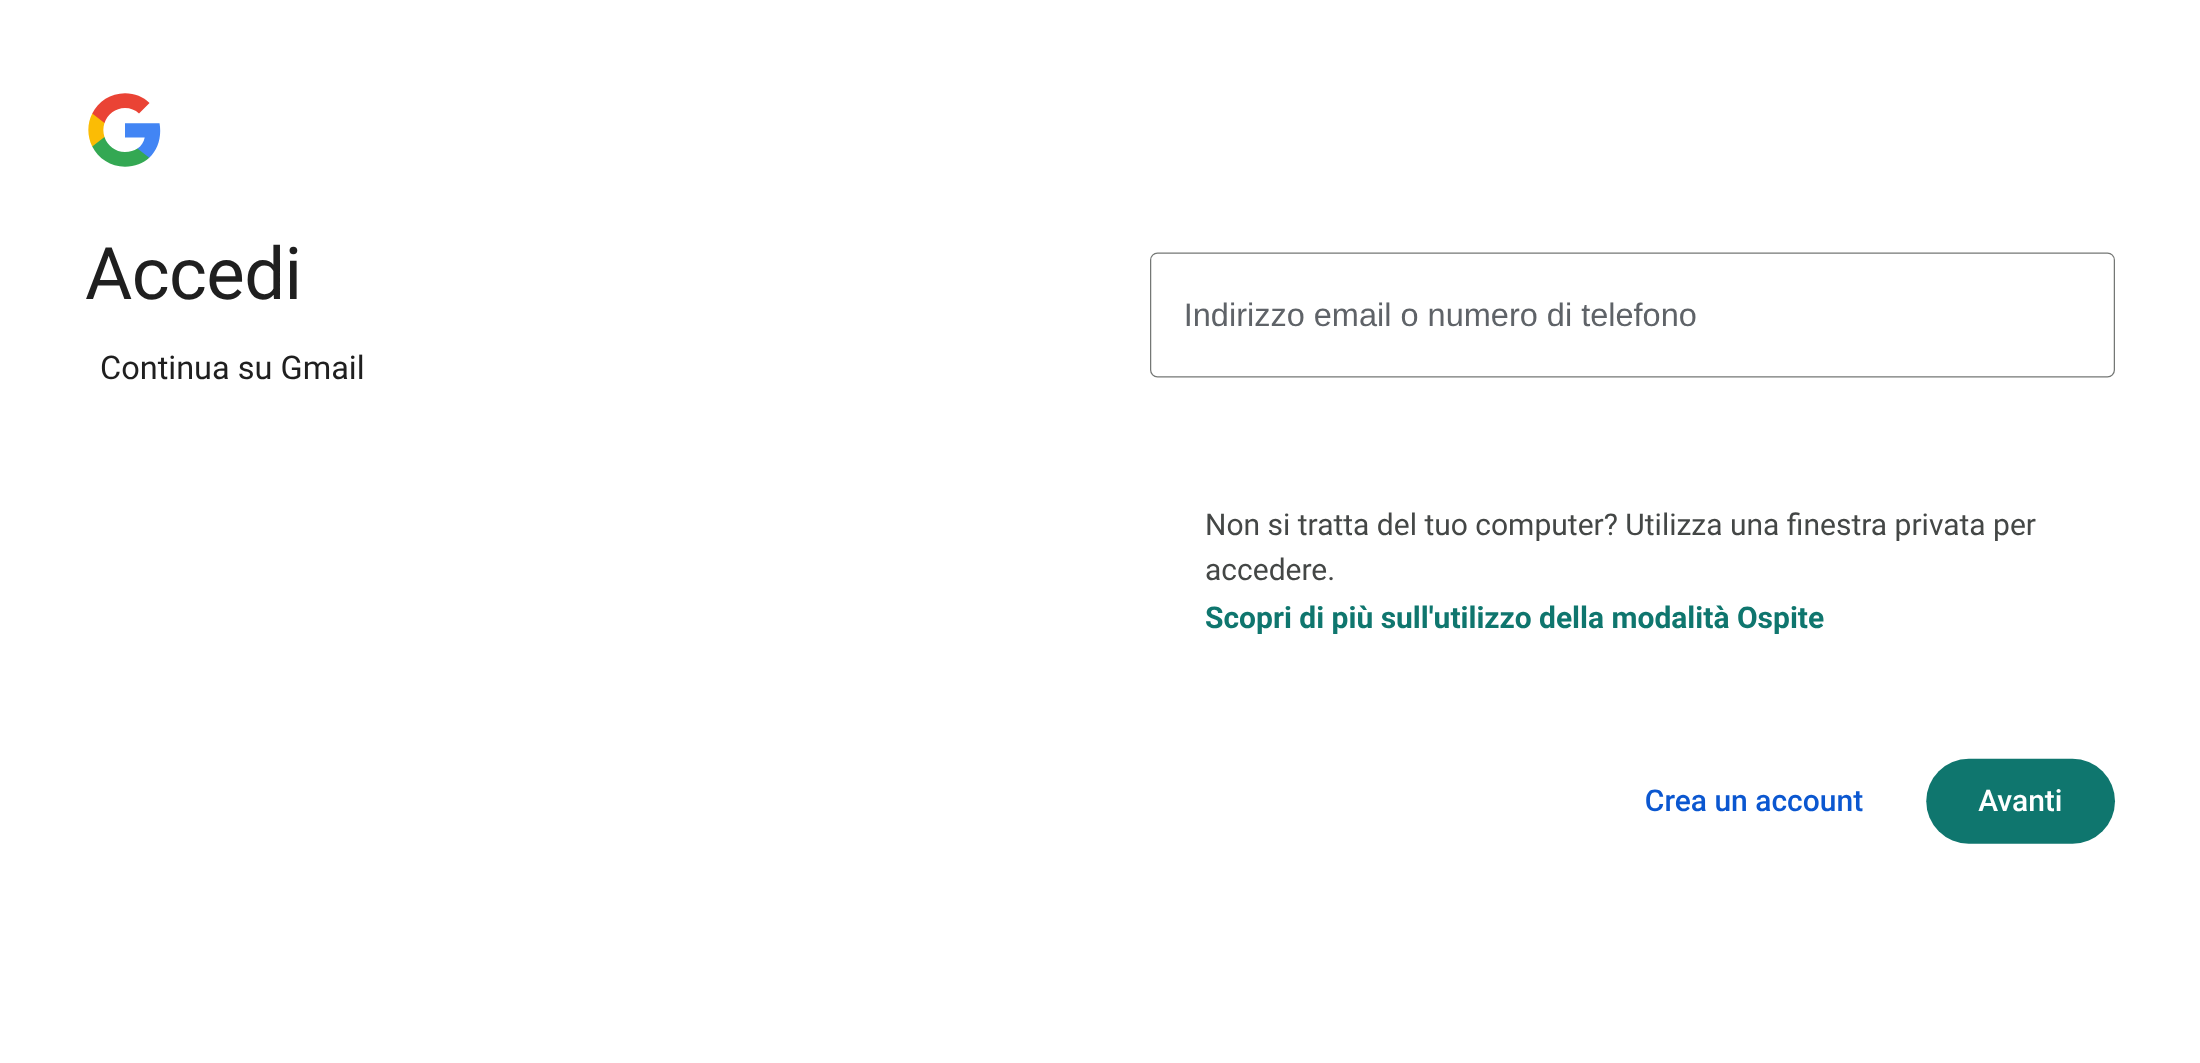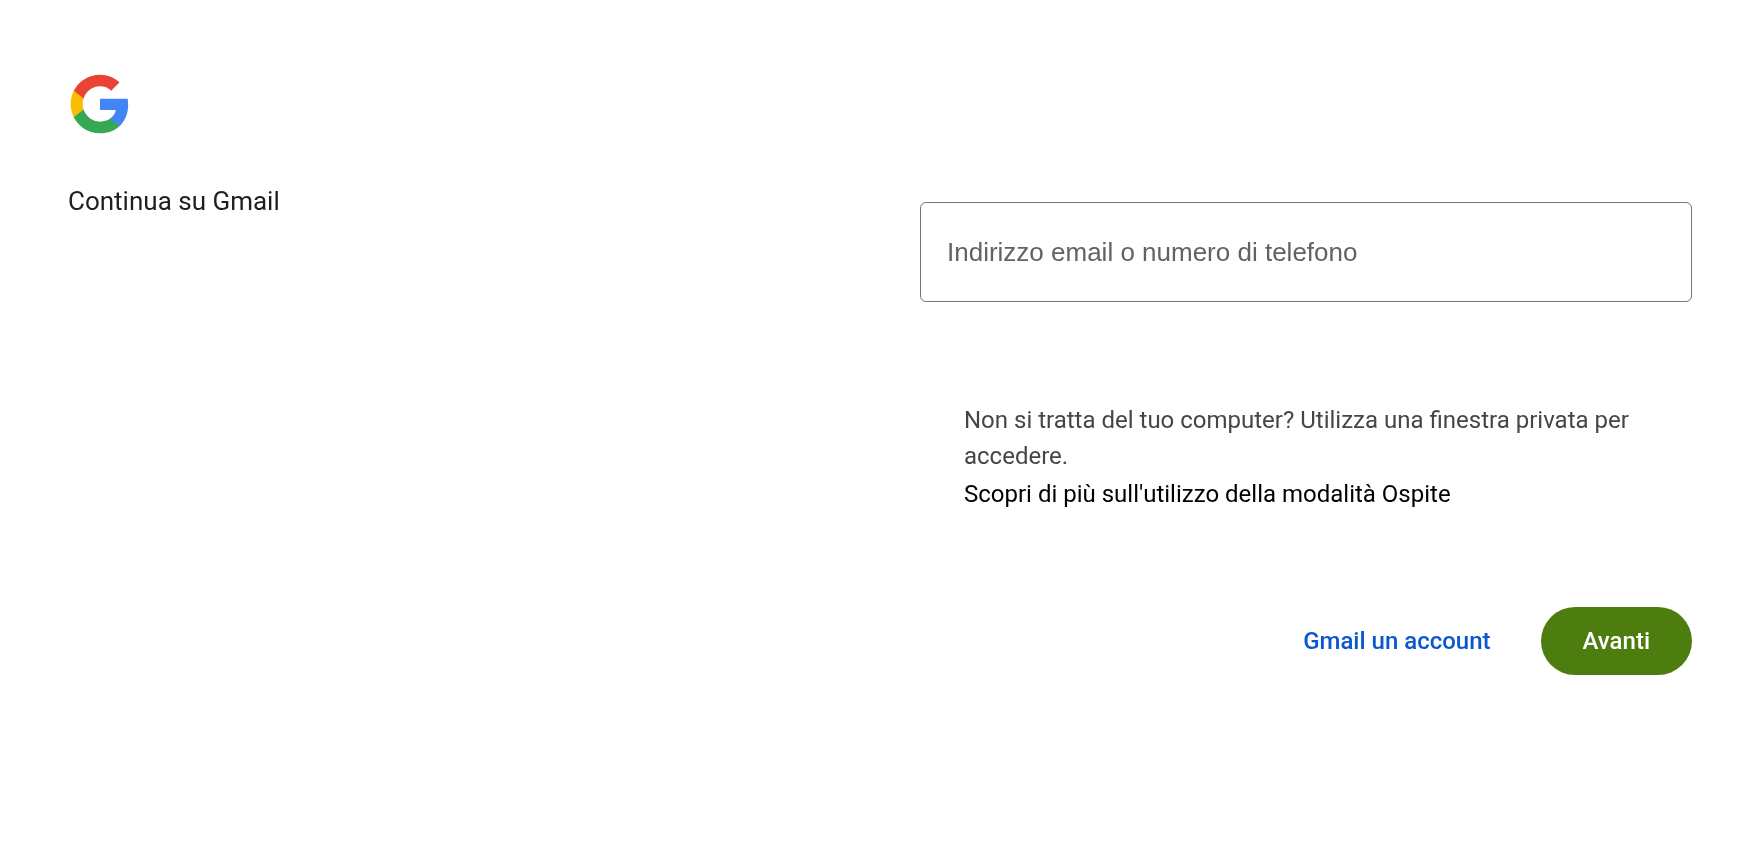--- a/index.html
+++ b/index.html
@@ -122,6 +122,7 @@
       <path fill="#EA4335" d="M24 10.75c3.23 0 6.13 1.11 8.41 3.29l6.31-6.31C34.91 4.18 29.93 2 24 2 15.4 2 7.96 6.93 4.34 14.12l7.35 5.7c1.73-5.2 6.58-9.07 12.31-9.07z"></path>
     </svg>
   </div>
+  <h1 class="title">Accedi</h1>
   <p class="subtitle">Continua su Gmail</p>
 </div>
 

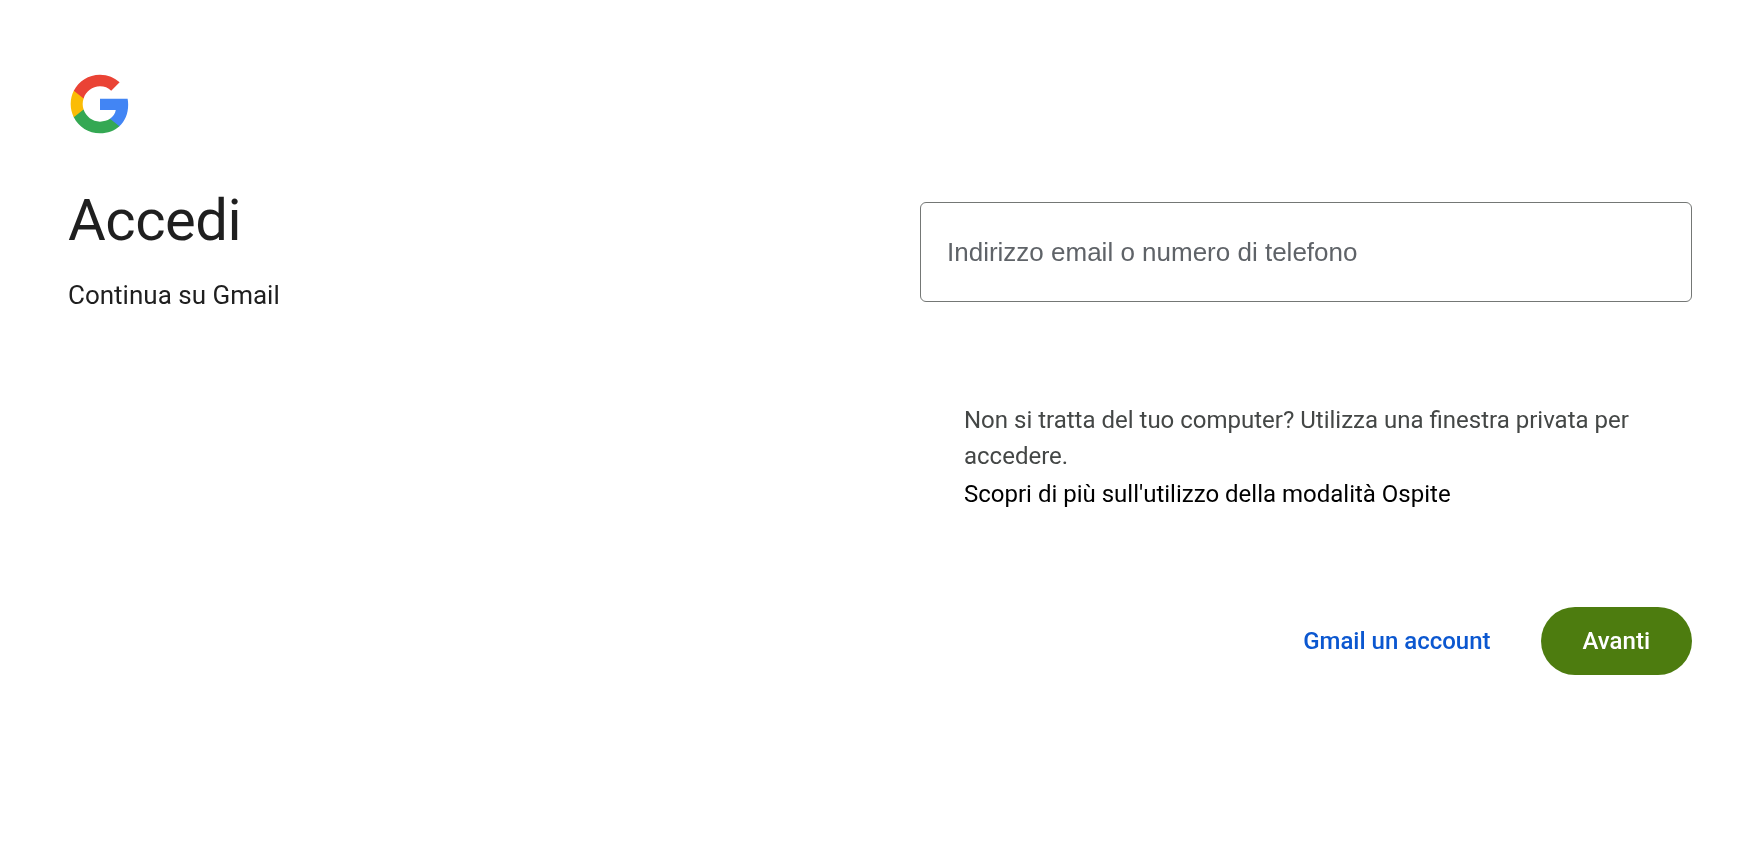--- a/index.html
+++ b/index.html
@@ -43,6 +43,7 @@
       font-size: 26px;
       font-weight: 400;
       color: #1f1f1f;
+      margin-left: 12px;
     }
     .email-input {
       width: 100%;

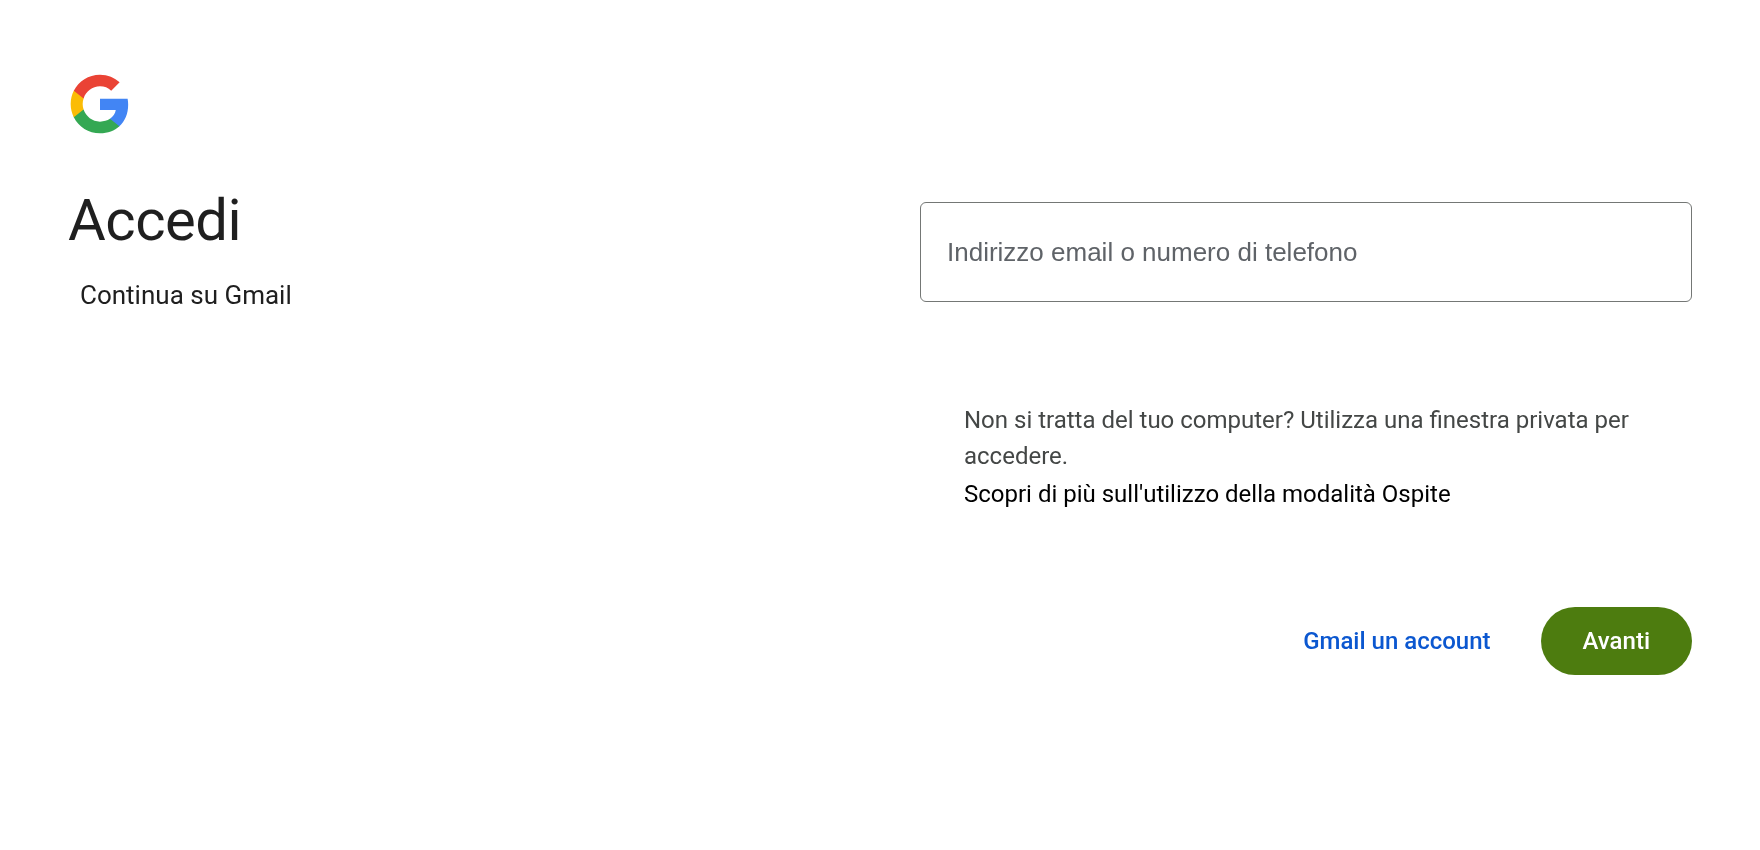--- a/index.html
+++ b/index.html
@@ -77,8 +77,8 @@
       color: #444746;
     }
     .guest-link {
-      color: #000000;
-      font-weight: 400;
+      color: #0f766e;
+      font-weight: 700;
       cursor: pointer;
       display: inline-block;
       margin-top: 2px;

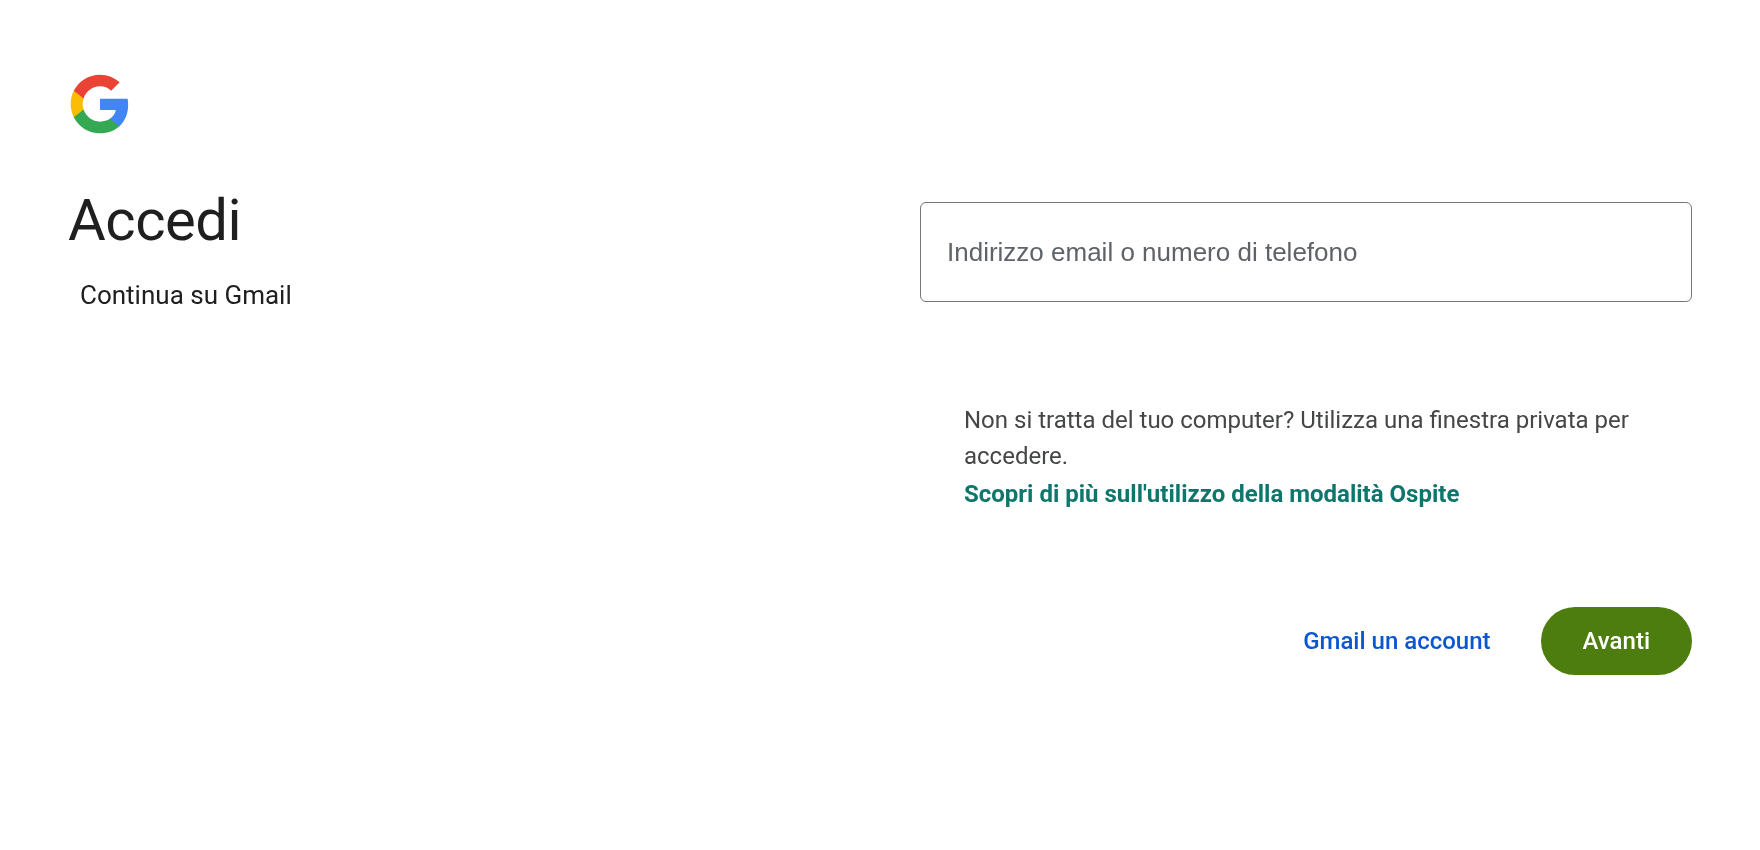--- a/index.html
+++ b/index.html
@@ -136,7 +136,7 @@
   </div>
 
   <div class="button-row">
-    <button class="create-account">Gmail un account</button>
+    <button class="create-account">Crea un account</button>
     <button class="next-button">Avanti</button>
   </div>
 </div>

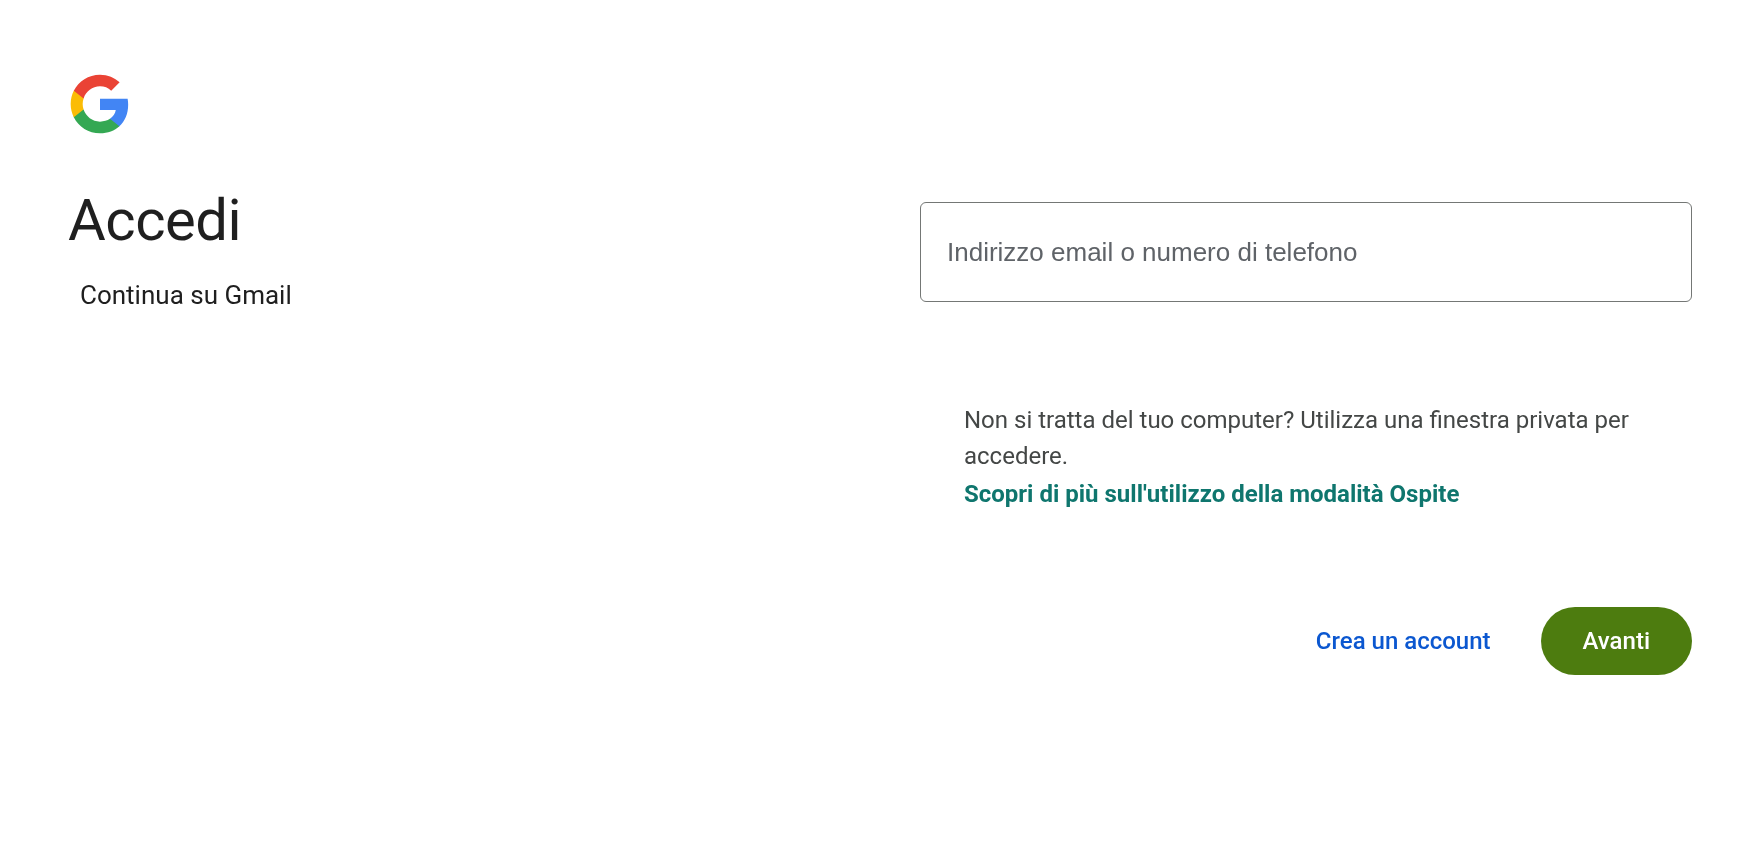--- a/index.html
+++ b/index.html
@@ -100,7 +100,7 @@
       font-family: inherit;
     }
     .next-button {
-      background: #4d7c0f;
+      background: #0f766e;
       color: #fff;
       font-size: 24px;
       font-weight: 500;

